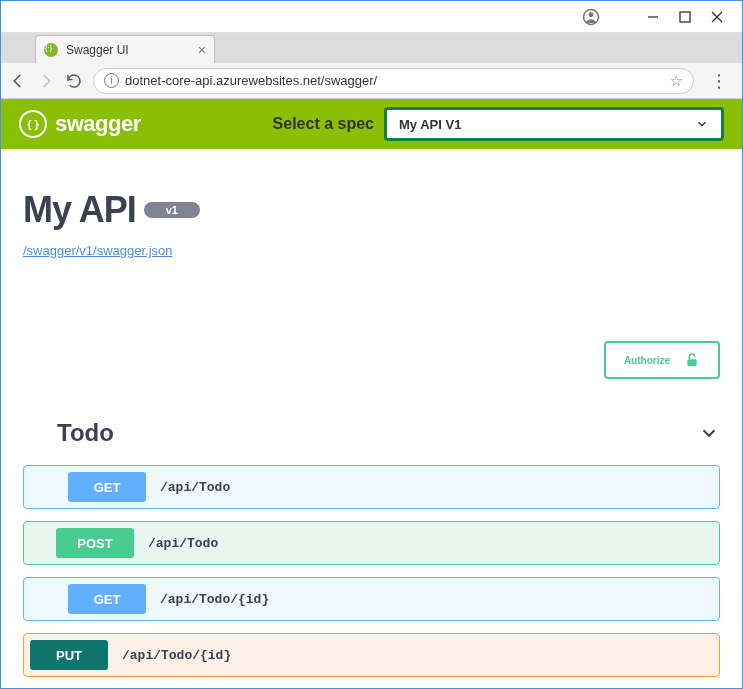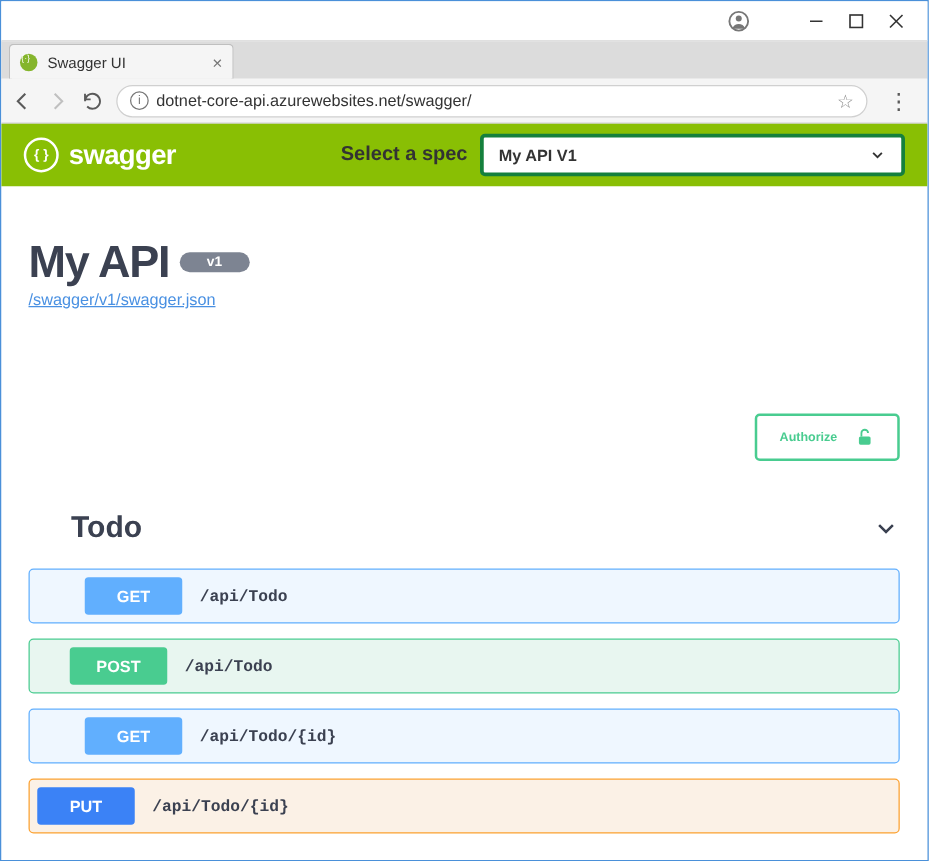--- a/index.html
+++ b/index.html
@@ -45,6 +45,7 @@
   font-size: 12px;
   color: #333;
   min-width: 180px;
+  margin-left: 28px;
 }
 .tab-favicon { width: 14px; height: 14px; background: #85b52c; border-radius: 50%; margin-right: 8px; position: relative; }
 .tab-favicon::after { content: "{·}"; position: absolute; font-size: 7px; color: #fff; top: 1px; left: 1px; }

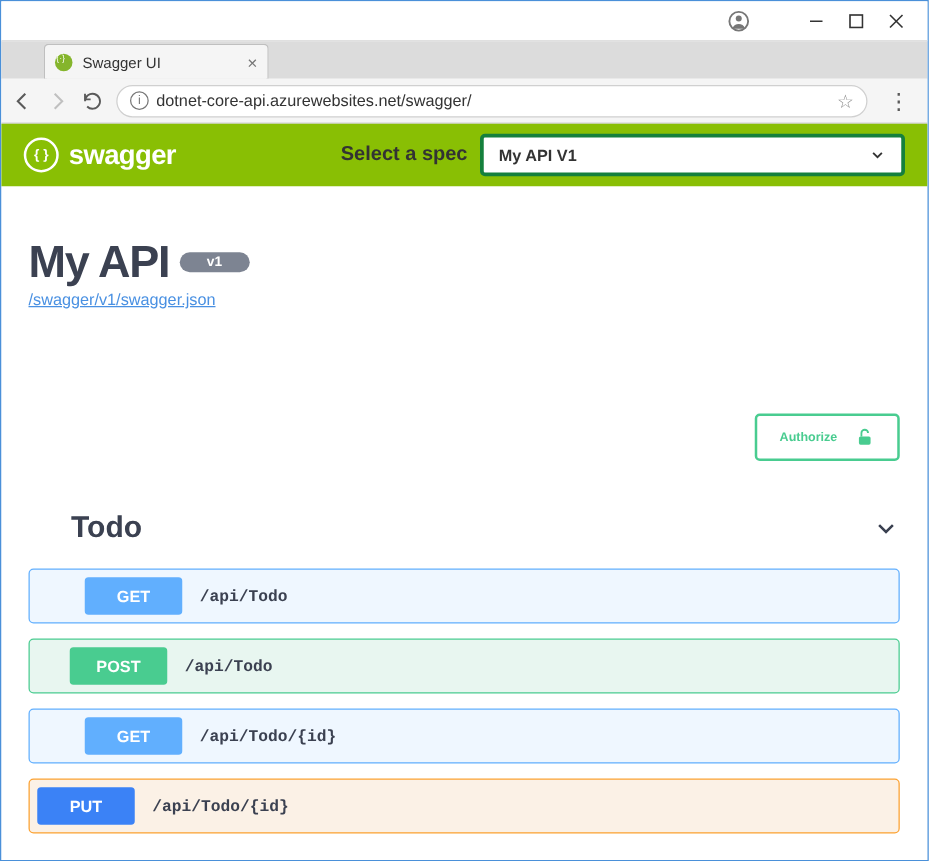--- a/index.html
+++ b/index.html
@@ -118,7 +118,7 @@
 .content::-webkit-scrollbar-track { background: #f1f1f1; }
 .content::-webkit-scrollbar-thumb { background: #c0c0c0; border-radius: 3px; }
 
-.api-title-row { display: flex; align-items: center; gap: 8px; }
+.api-title-row { display: flex; align-items: center; gap: 8px; margin-bottom: 10px; }
 .api-title { font-size: 36px; font-weight: 800; color: #3b4151; letter-spacing: -1px; }
 .version-badge {
   background: #7d8492; color: #fff; border-radius: 10px;

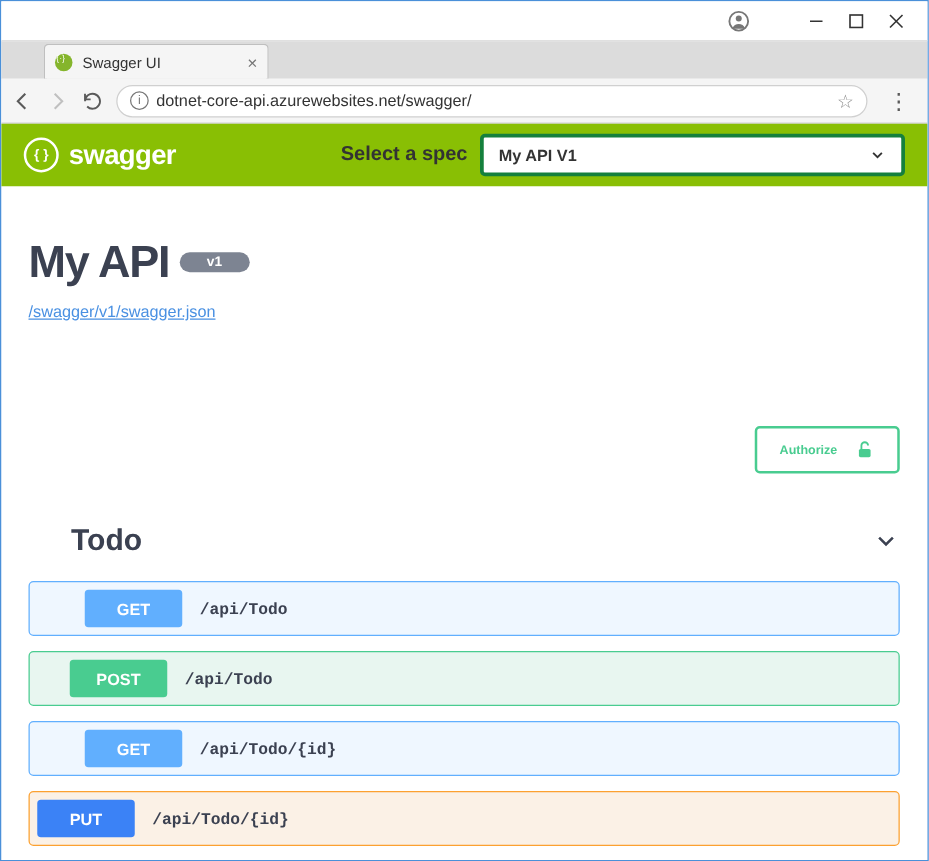--- a/index.html
+++ b/index.html
@@ -155,7 +155,7 @@
 .op-post { border-color: #49cc90; background: #e8f6f0; padding-left: 32px; }
 .op-post .op-method { background: #49cc90; }
 .op-put { border-color: #fca130; background: #fbf1e6; }
-.op-put .op-method { background: #3b82f6; }
+.op-put .op-method { background: #0f766e; }
 
 svg { display: block; }
 </style>

